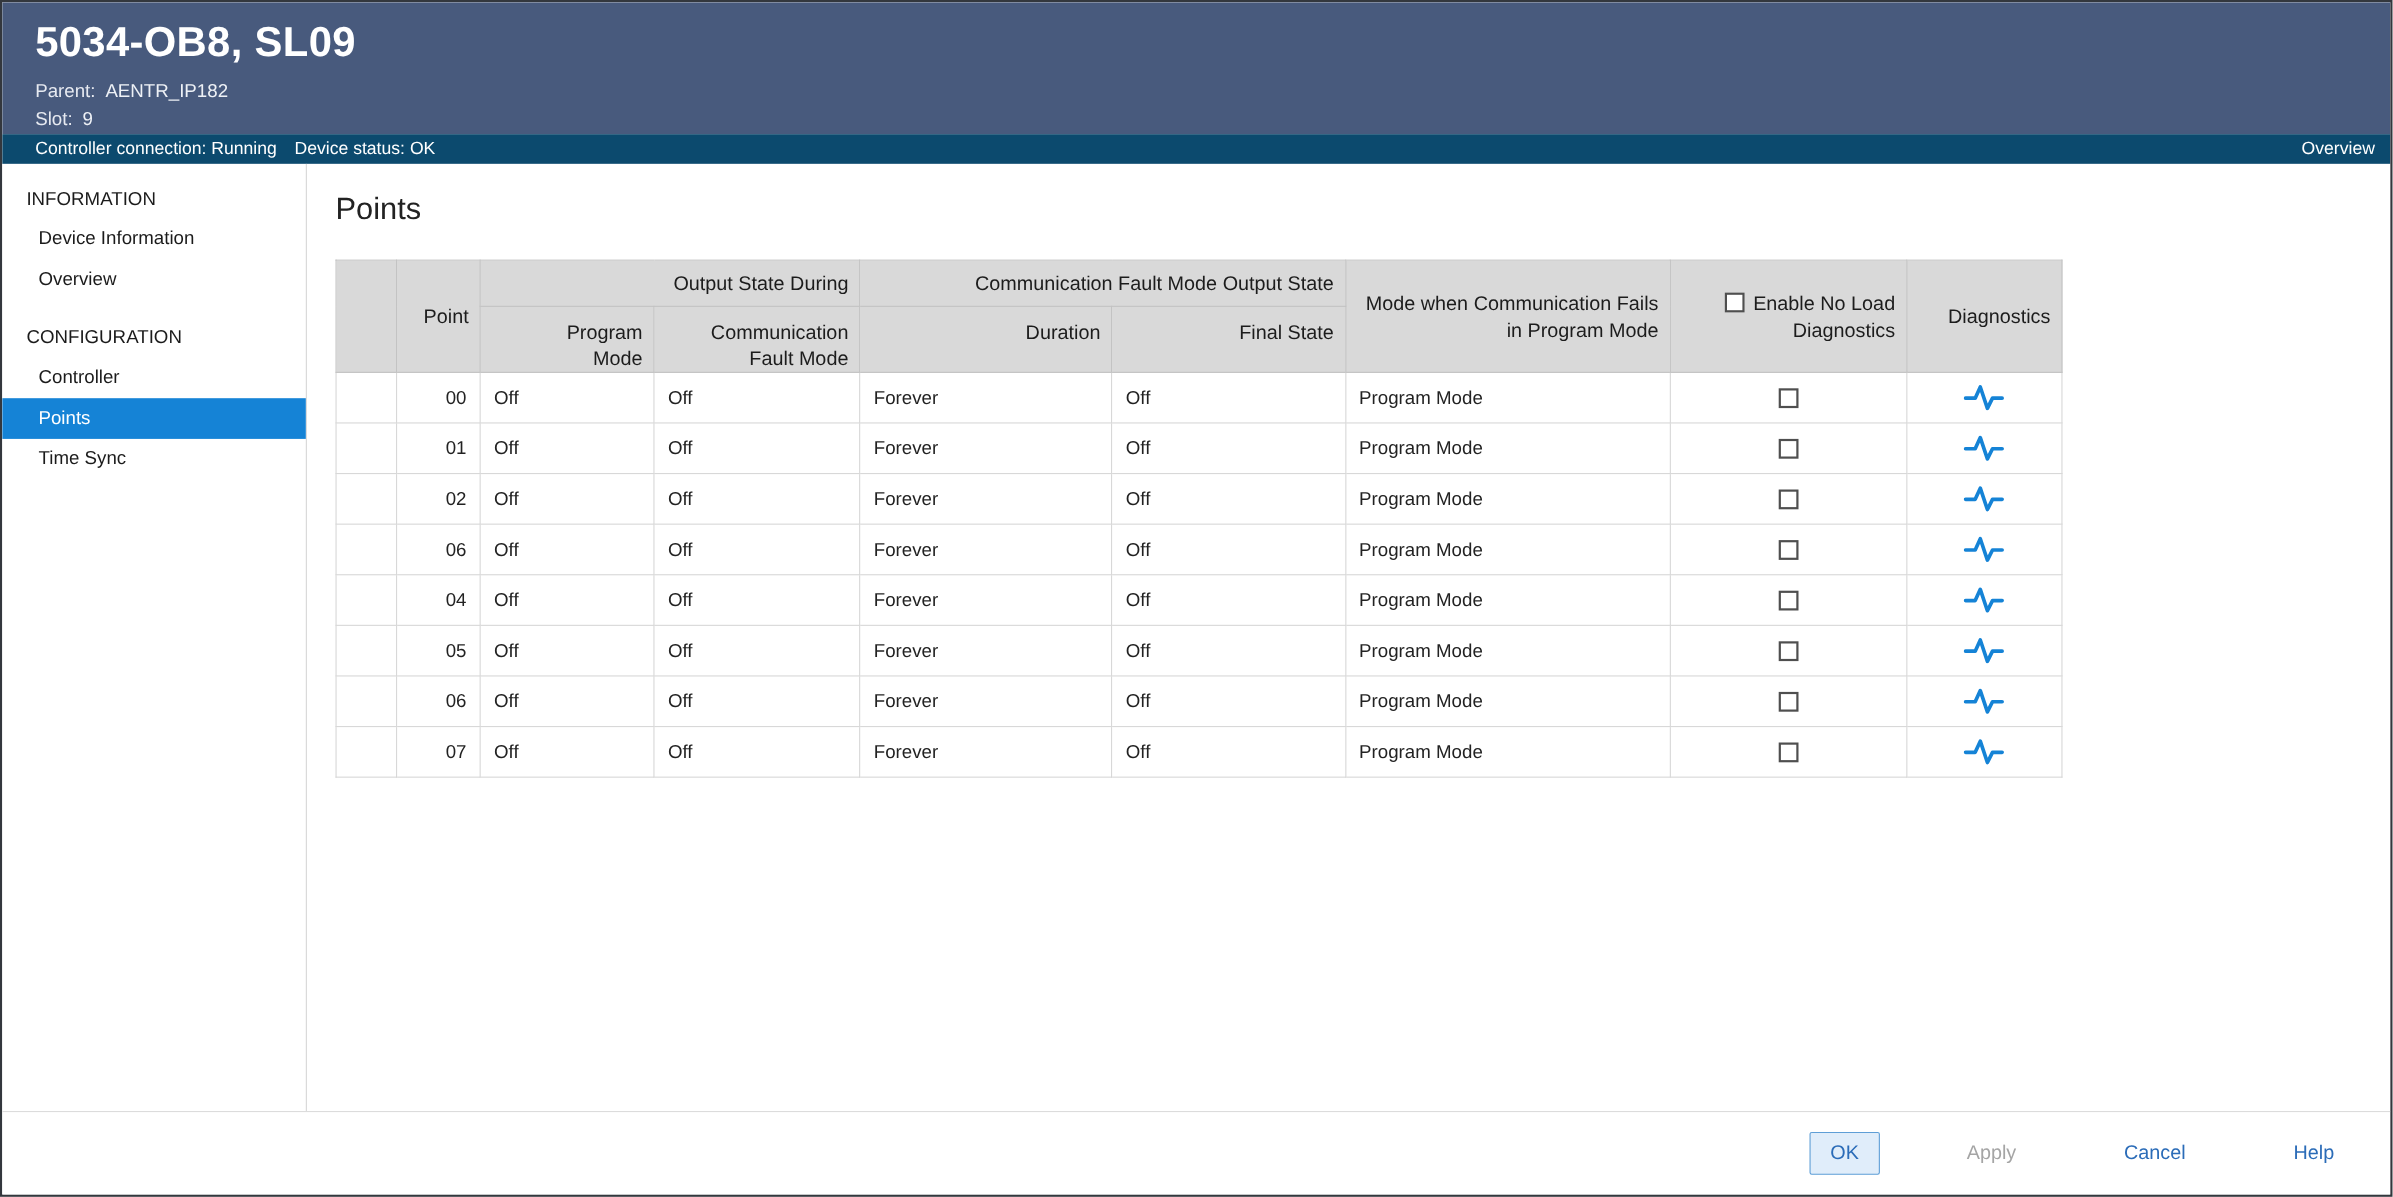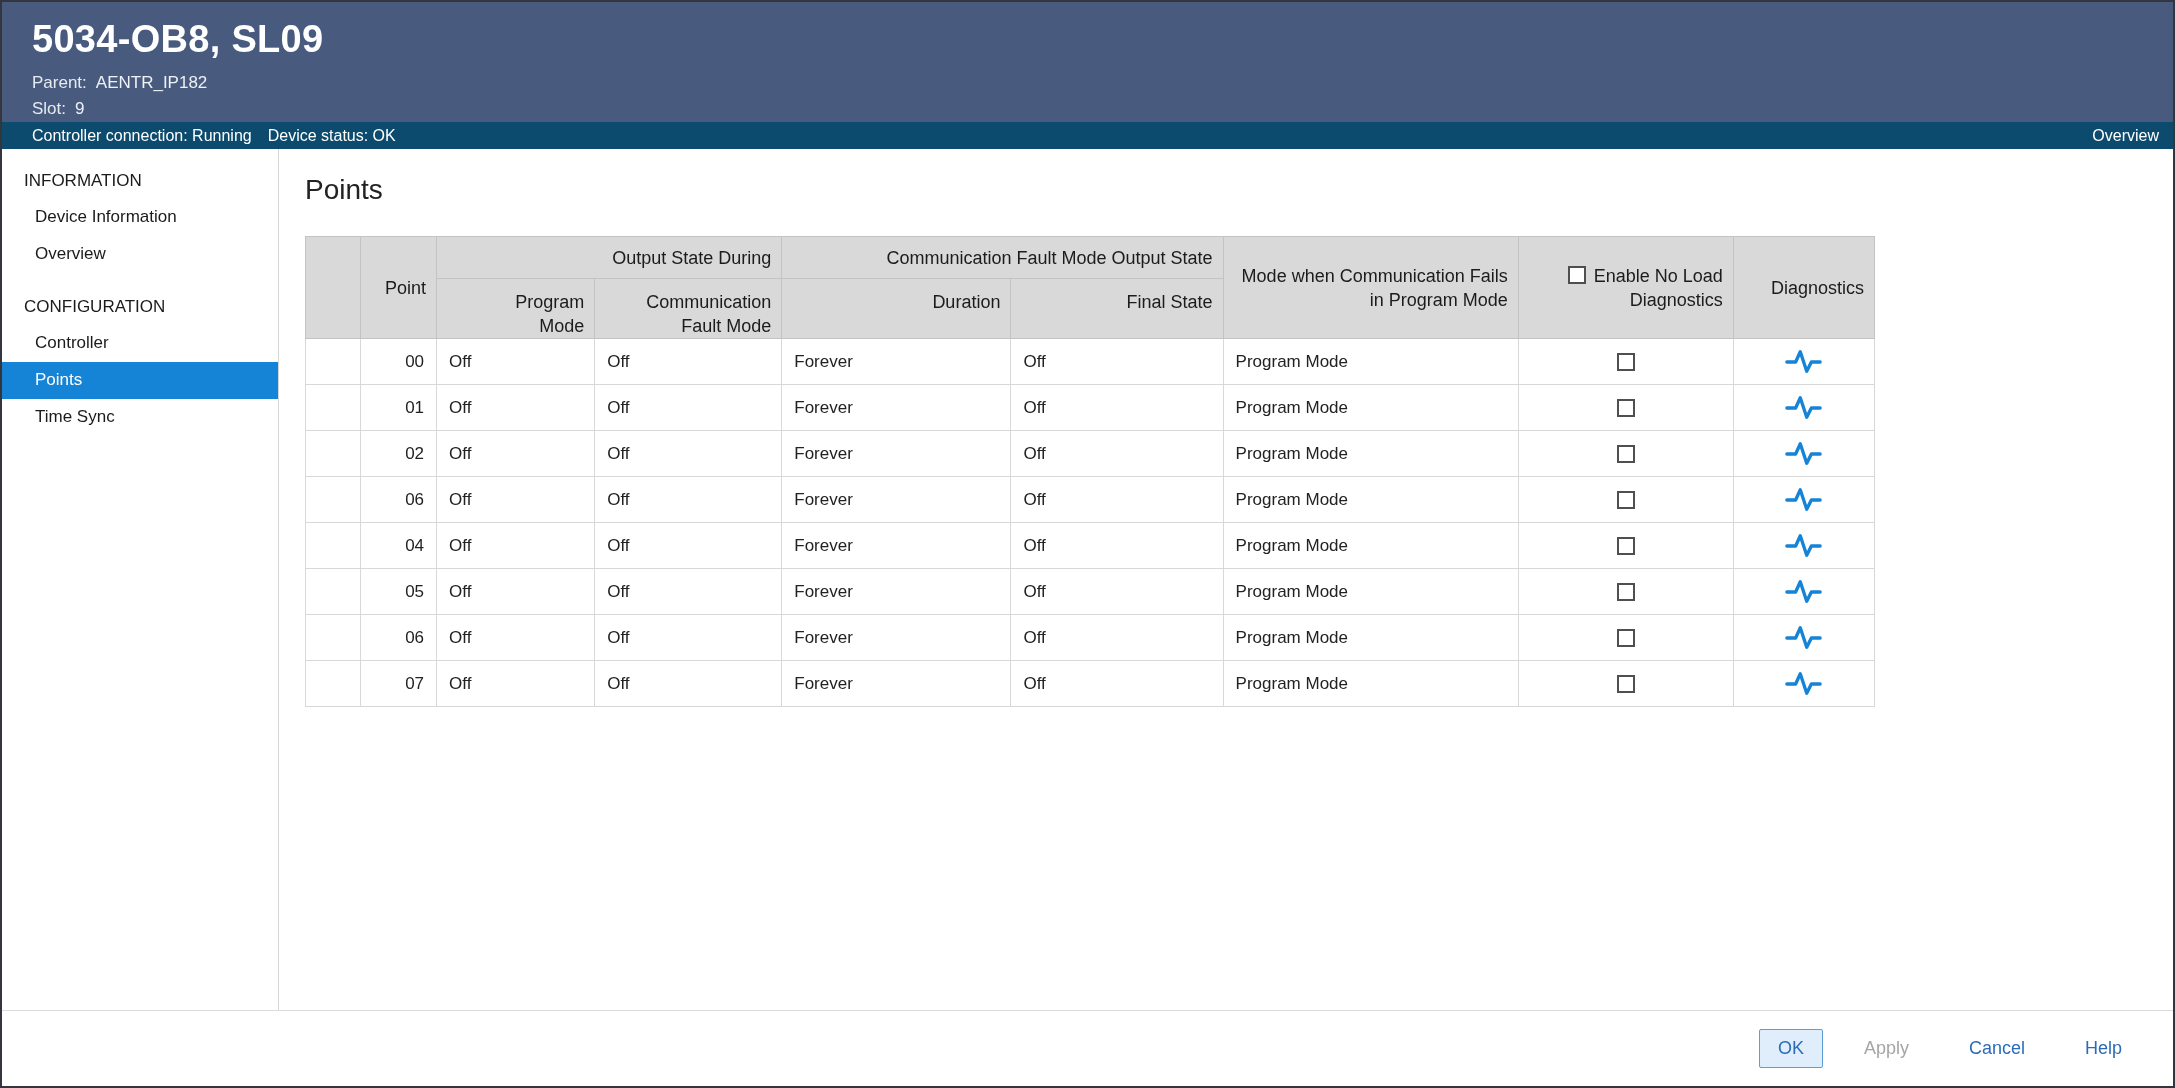--- a/index.html
+++ b/index.html
@@ -70,7 +70,7 @@
   .footer { flex: 0 0 76px; border-top: 1px solid #dcdcdc; background: #fff;
     display: flex; align-items: center; justify-content: flex-end; gap: 22px; padding-right: 32px; }
   .btn { font-family: inherit; font-size: 18px; color: #2b6cb8; background: transparent;
-    border: 1px solid transparent; padding: 8px 18px; cursor: pointer; border-radius: 2px; }
+    border: 1px solid transparent; padding: 8px 18px; cursor: pointer; border-radius: 2px; margin-left: 38px; }
   .btn.primary { background: #e0edfa; border-color: #5e9ed6; }
   .btn.disabled { color: #a5a5a5; cursor: default; }
 </style>

